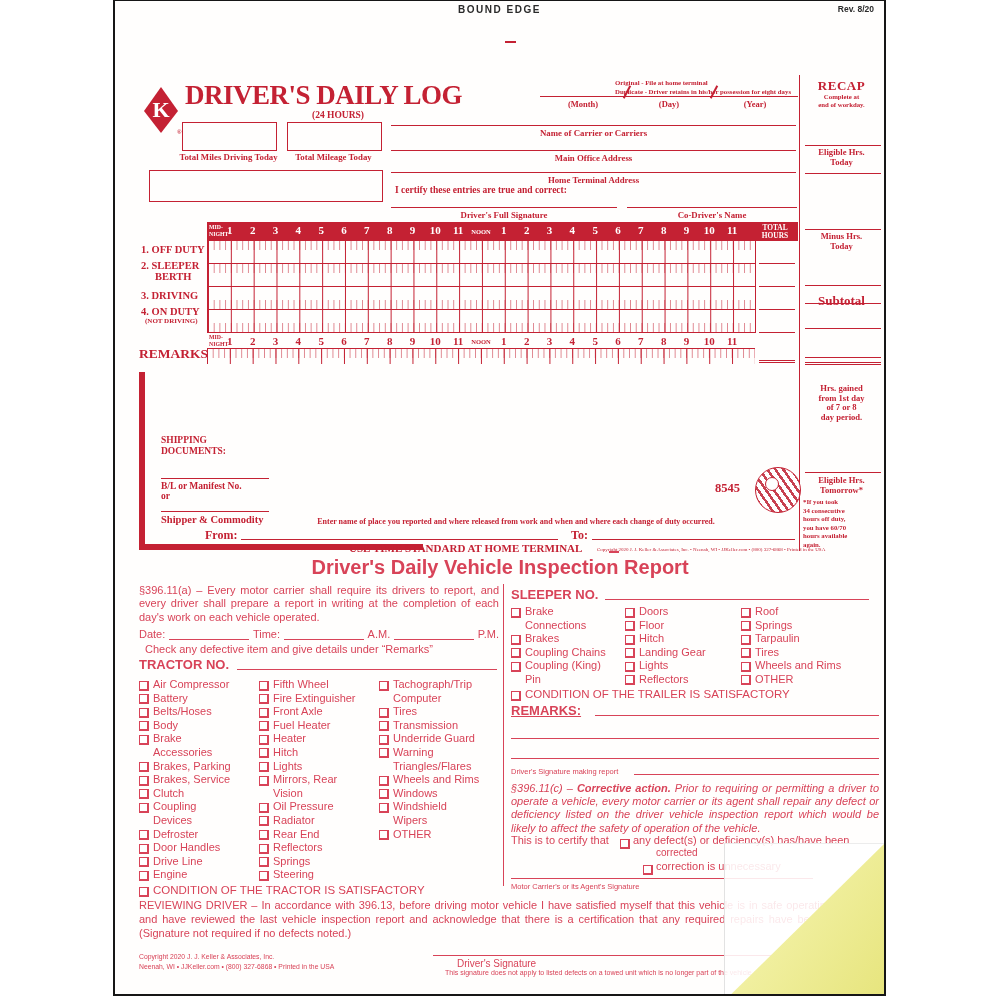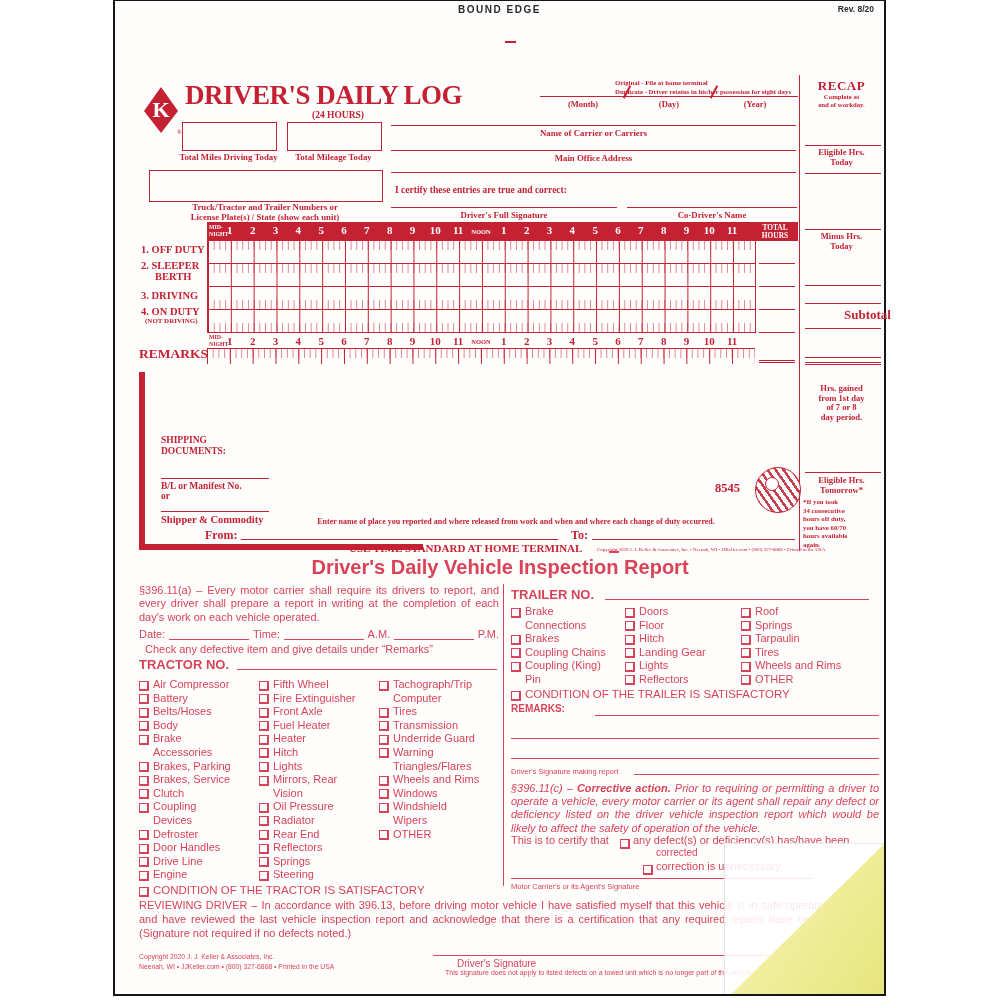--- a/index.html
+++ b/index.html
@@ -218,6 +218,7 @@
     <div class="abs ln" id="lnOffice"></div>
     <div class="abs" id="lblOffice">Main Office Address</div>
     <div class="abs ln" id="lnTerminal"></div>
+    <div class="abs" id="lblTerminal">Home Terminal Address</div>
     <div class="abs" id="boxTruck"></div>
     <div class="abs pre" id="lblTruck">Truck/Tractor and Trailer Numbers or
 License Plate(s) / State (show each unit)</div>

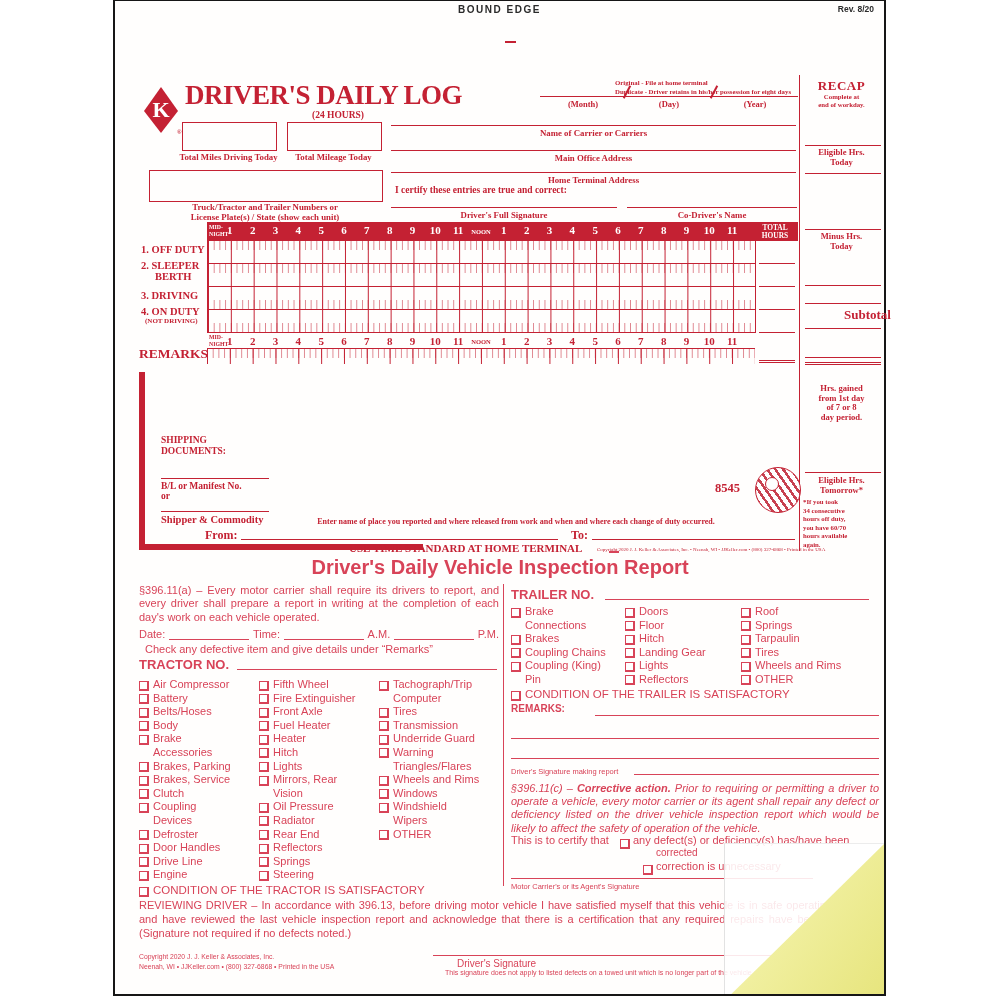--- a/index.html
+++ b/index.html
@@ -220,8 +220,6 @@
     <div class="abs ln" id="lnTerminal"></div>
     <div class="abs" id="lblTerminal">Home Terminal Address</div>
     <div class="abs" id="boxTruck"></div>
-    <div class="abs pre" id="lblTruck">Truck/Tractor and Trailer Numbers or
-License Plate(s) / State (show each unit)</div>
     <div class="abs" id="certify">I certify these entries are true and correct:</div>
     <div class="abs ln" id="lnDriverSig"></div>
     <div class="abs" id="lblDriverSig">Driver's Full Signature</div>

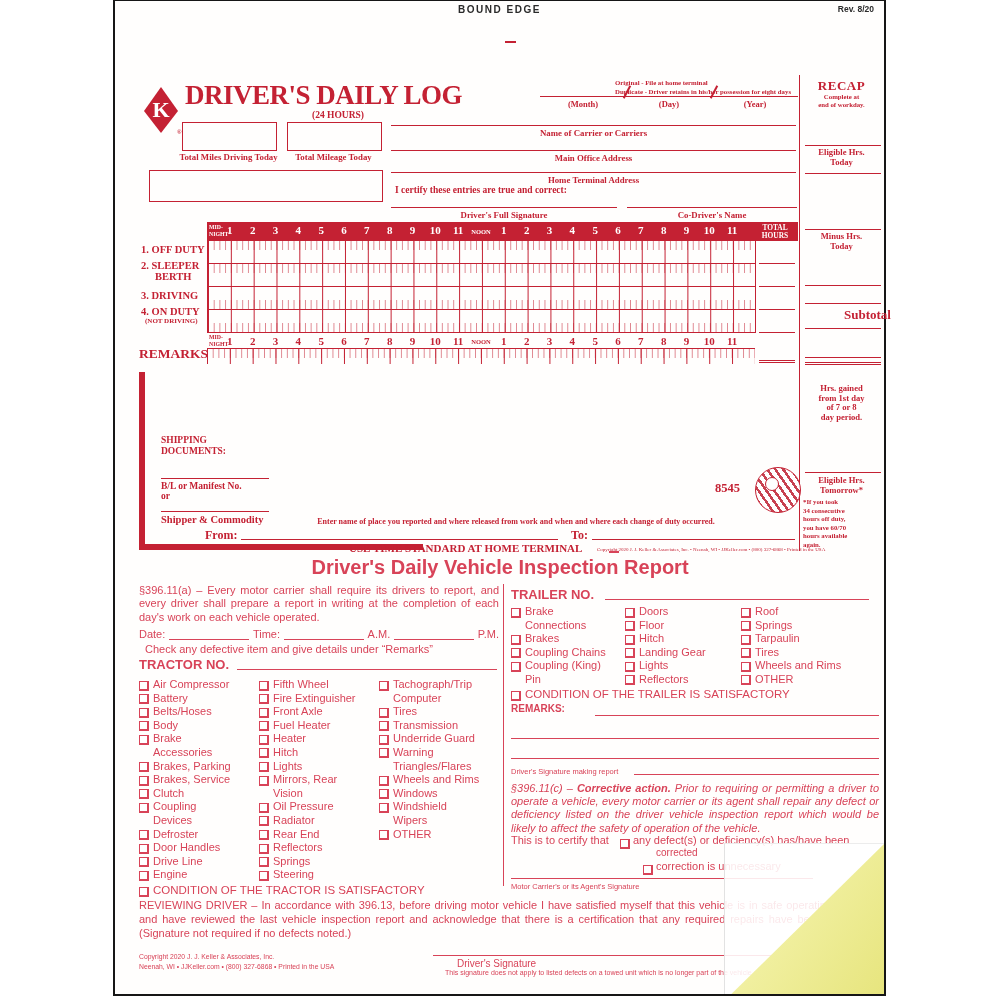--- a/index.html
+++ b/index.html
@@ -124,7 +124,7 @@
   #rlH{left:690px;width:76px;top:361px;border-top:3px double var(--redA);}
   .rclbl{left:684px;width:85px;text-align:center;font:bold 8.6px "Liberation Serif",serif;line-height:9.6px;}
   #rcEligible{top:147px;} #rcMinus{top:231px;}
-  #rcSubtotal{left:684px;width:85px;top:306px;text-align:center;font:bold 13px "Liberation Serif",serif;padding-left:26px;}
+  #rcSubtotal{left:684px;width:85px;top:292px;text-align:center;font:bold 13px "Liberation Serif",serif;}
   #rcGained{top:383px;} #rcTomorrow{top:475px;}
   #rcFootnote{left:688px;width:78px;top:497px;text-align:left;font:bold 6.8px "Liberation Serif",serif;line-height:8.6px;}
 

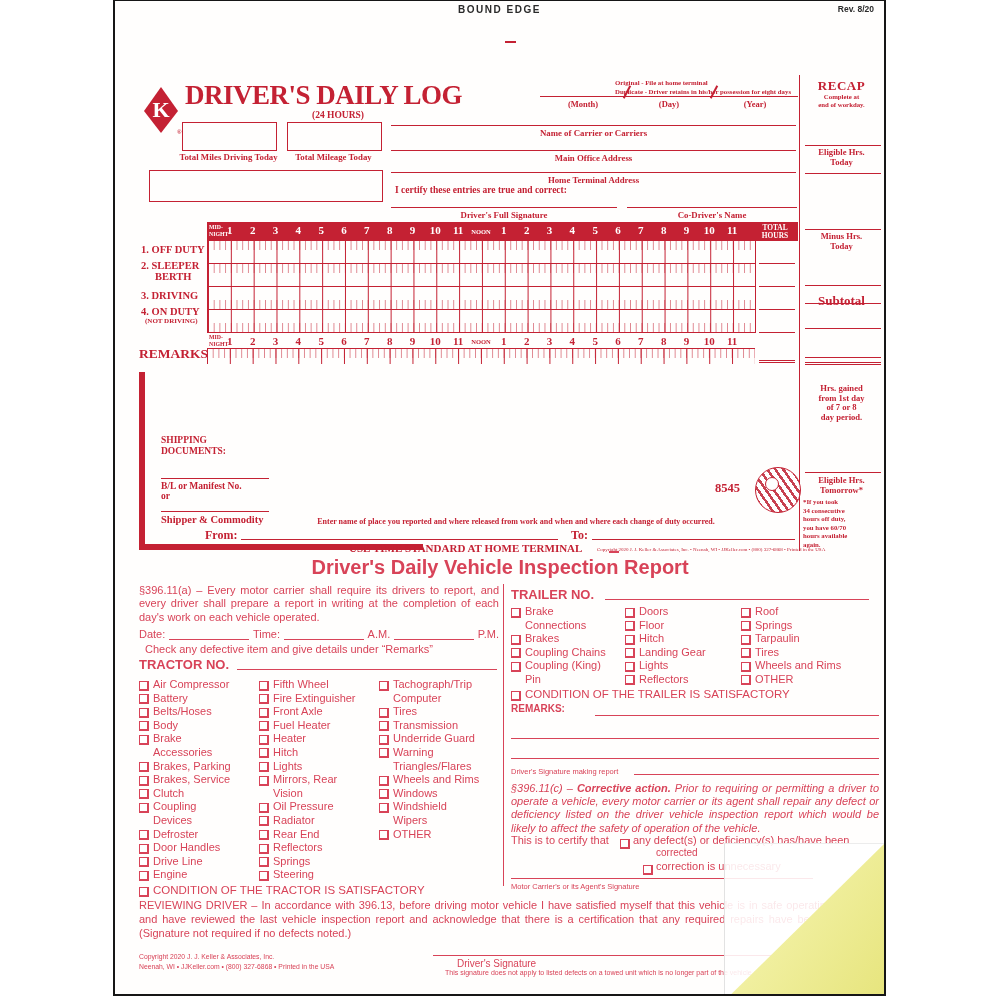--- a/index.html
+++ b/index.html
@@ -535,7 +535,7 @@
     <div class="abs dv" id="copy2">Neenah, WI • JJKeller.com • (800) 327-6868 • Printed in the USA</div>
 
     <div class="abs" id="dvDiv"></div>
-    <div class="abs dv" id="trailerNo">TRAILER NO.</div>
+    <div class="abs dv" id="trailerNo">SLEEPER NO.</div>
     <div class="abs" id="trailerLn"></div>
     <div class="abs" id="trCols">
       <div class="chkcol">

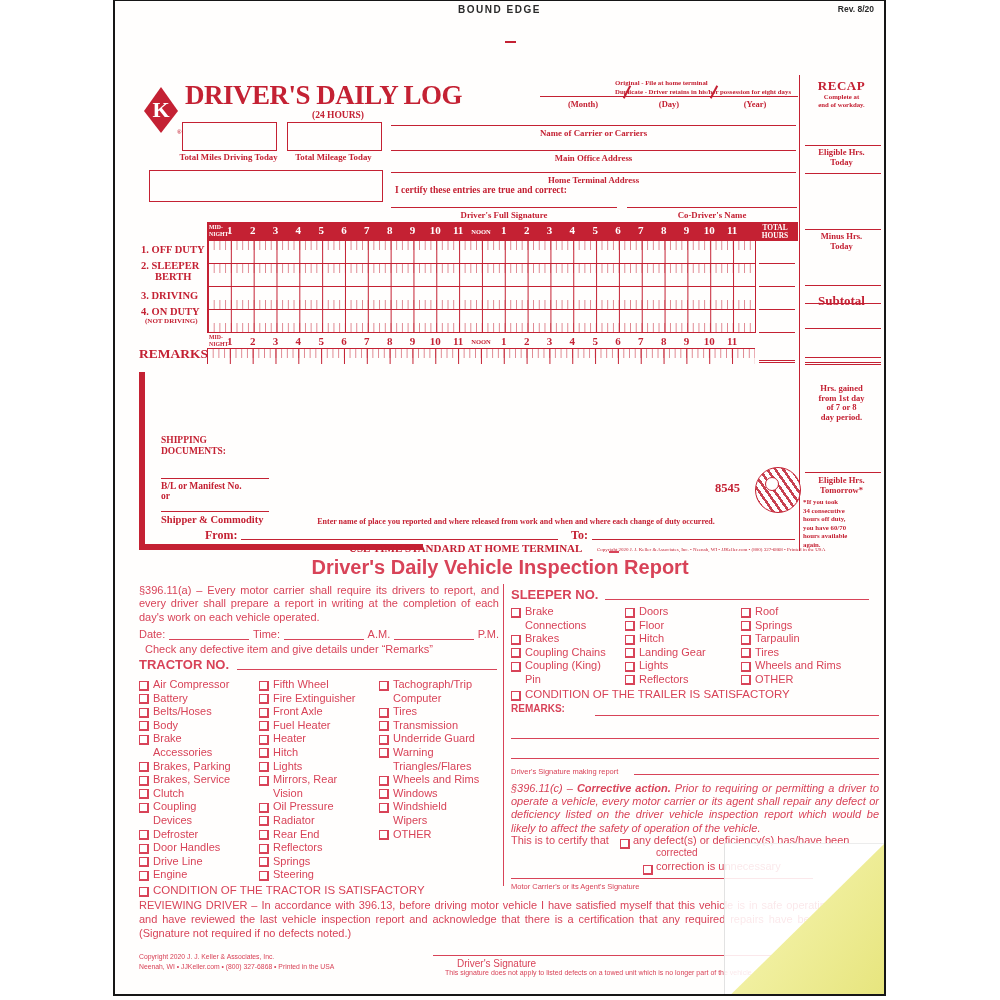--- a/index.html
+++ b/index.html
@@ -152,7 +152,7 @@
   #dvDiv{left:388px;top:583px;height:302px;border-left:1.5px solid var(--redB);}
   #trailerNo{left:396px;top:586px;font-weight:bold;font-size:13px;}
   #trailerLn{left:490px;top:598px;width:264px;border-top:1.5px solid var(--redB);}
-  #dvRemarks{left:396px;top:702px;font-weight:bold;font-size:10px;}
+  #dvRemarks{left:396px;top:702px;font-weight:bold;font-size:13px;text-decoration:underline;}
   #dvRemLn{left:480px;top:714px;width:284px;}
   #remLn1{left:396px;top:737px;width:368px;} #remLn2{left:396px;top:757px;width:368px;}
   #sigReport{left:396px;top:766px;font-size:7.5px;}

